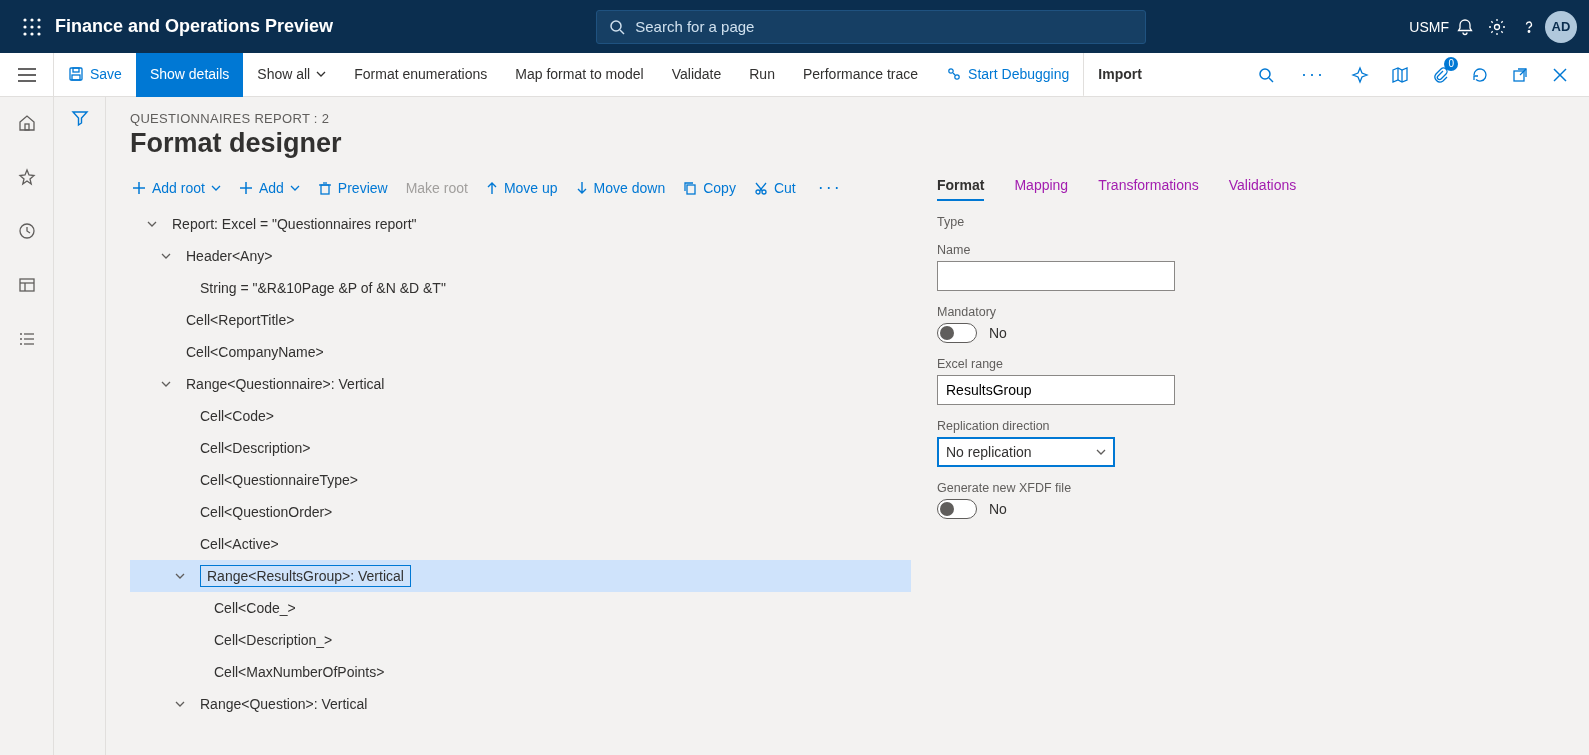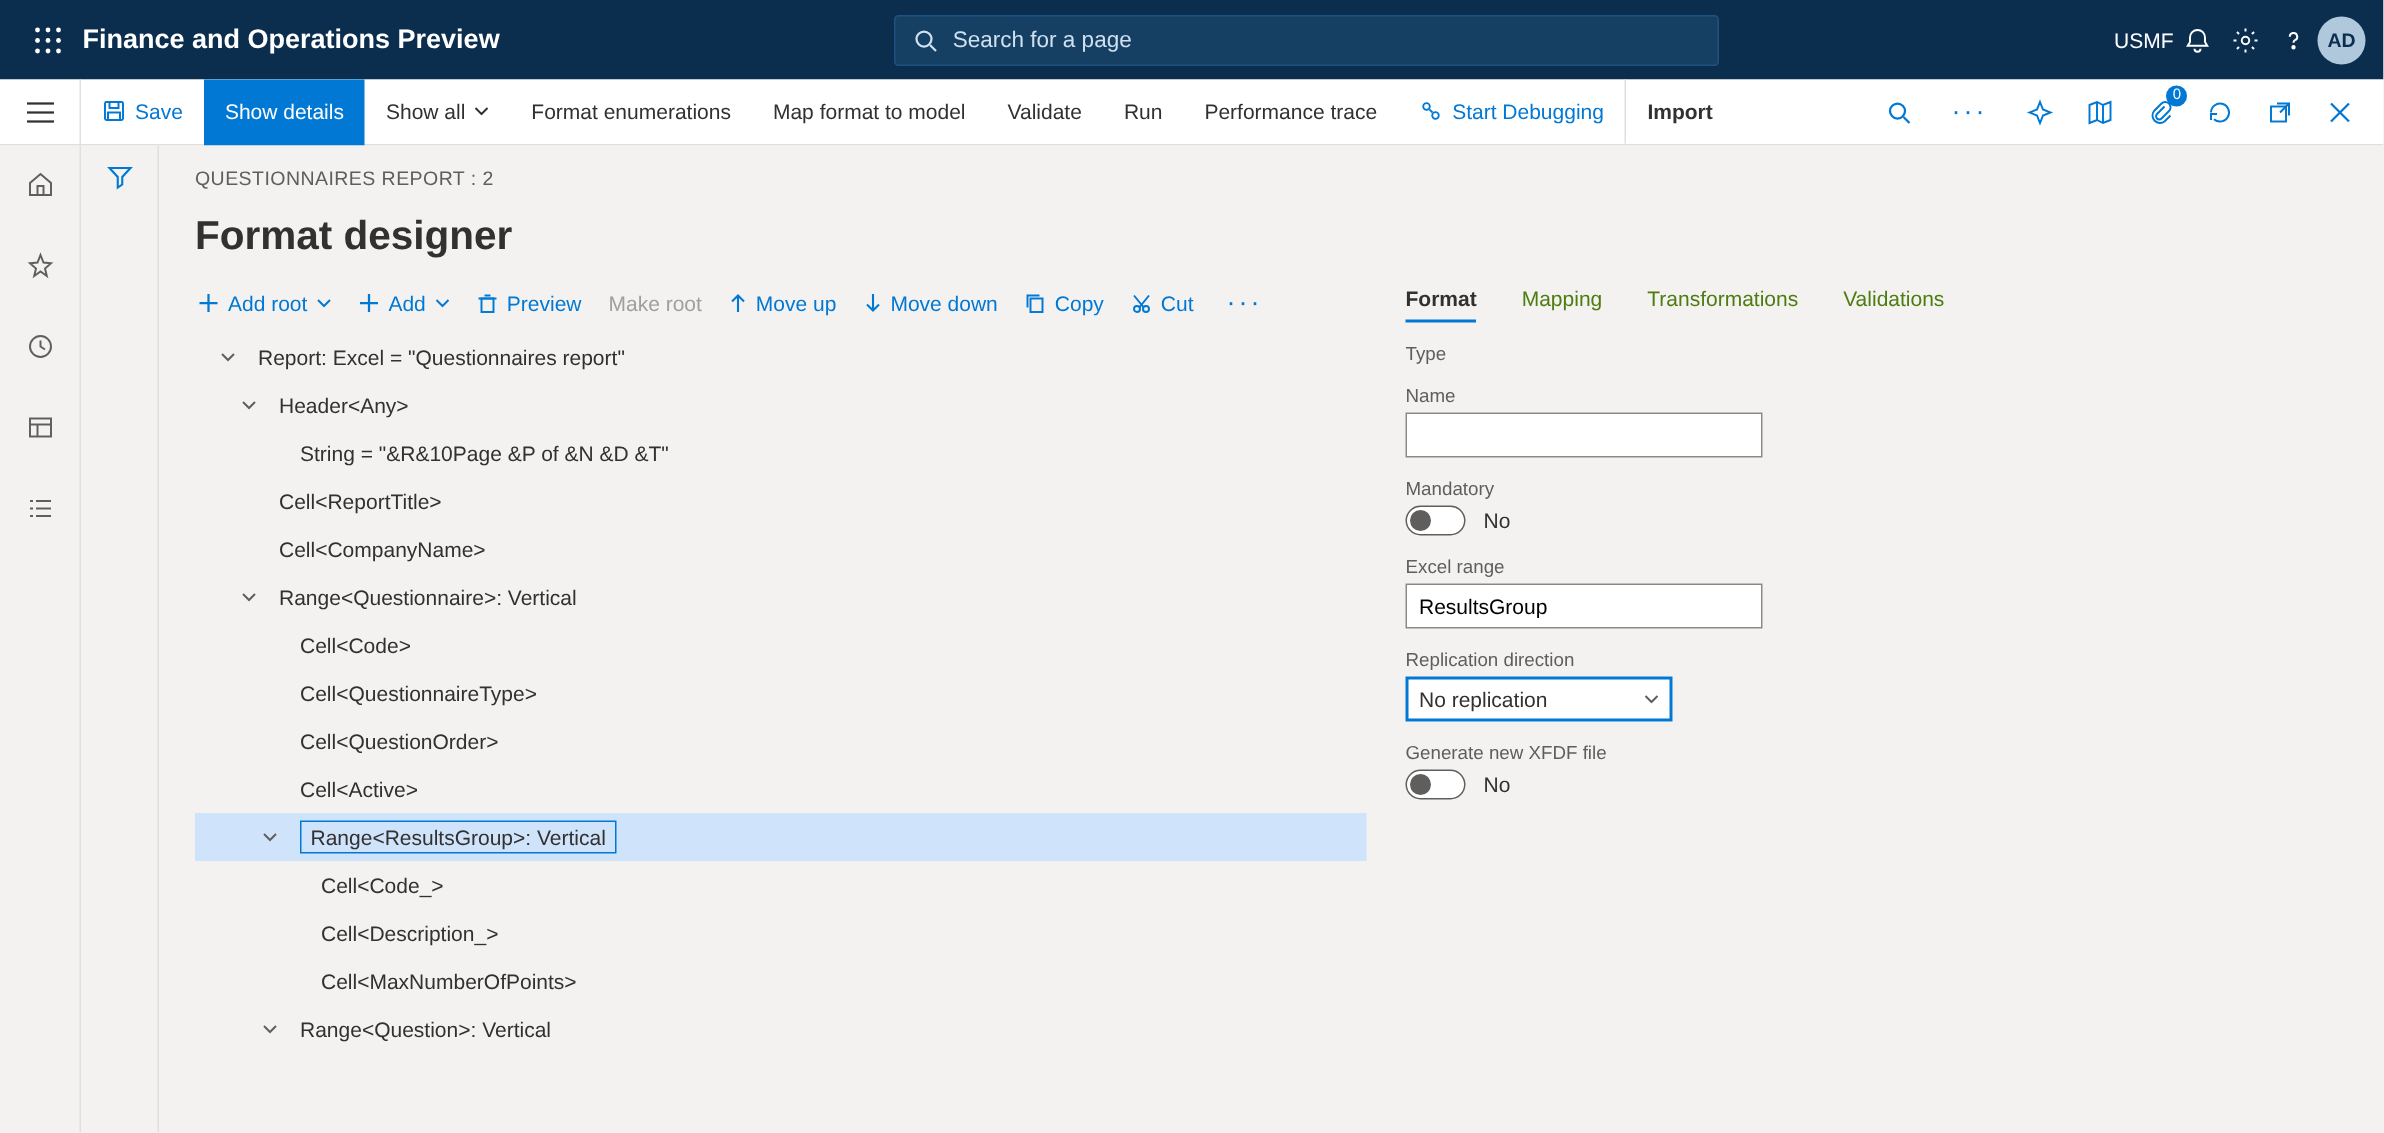--- a/index.html
+++ b/index.html
@@ -40,7 +40,7 @@
   .filtercol { width: 52px; border-right: 1px solid #e1dfdd; display:flex; justify-content:center; padding-top:12px; }
   .content { flex: 1; padding: 14px 22px 0 24px; overflow: hidden; display:flex; flex-direction:column; }
   .crumb { font-size: 13px; color: #605e5c; letter-spacing: 0.3px; }
-  .pagetitle { font-size: 27px; font-weight: 600; margin-top: 16px; margin-bottom: 14px; }
+  .pagetitle { font-size: 27px; font-weight: 600; margin-top: 2px; margin-bottom: 14px; }
 
   .two-pane { display:flex; flex:1; overflow:hidden; gap: 22px; }
   .leftpane { flex:1; display:flex; flex-direction:column; overflow:hidden; }

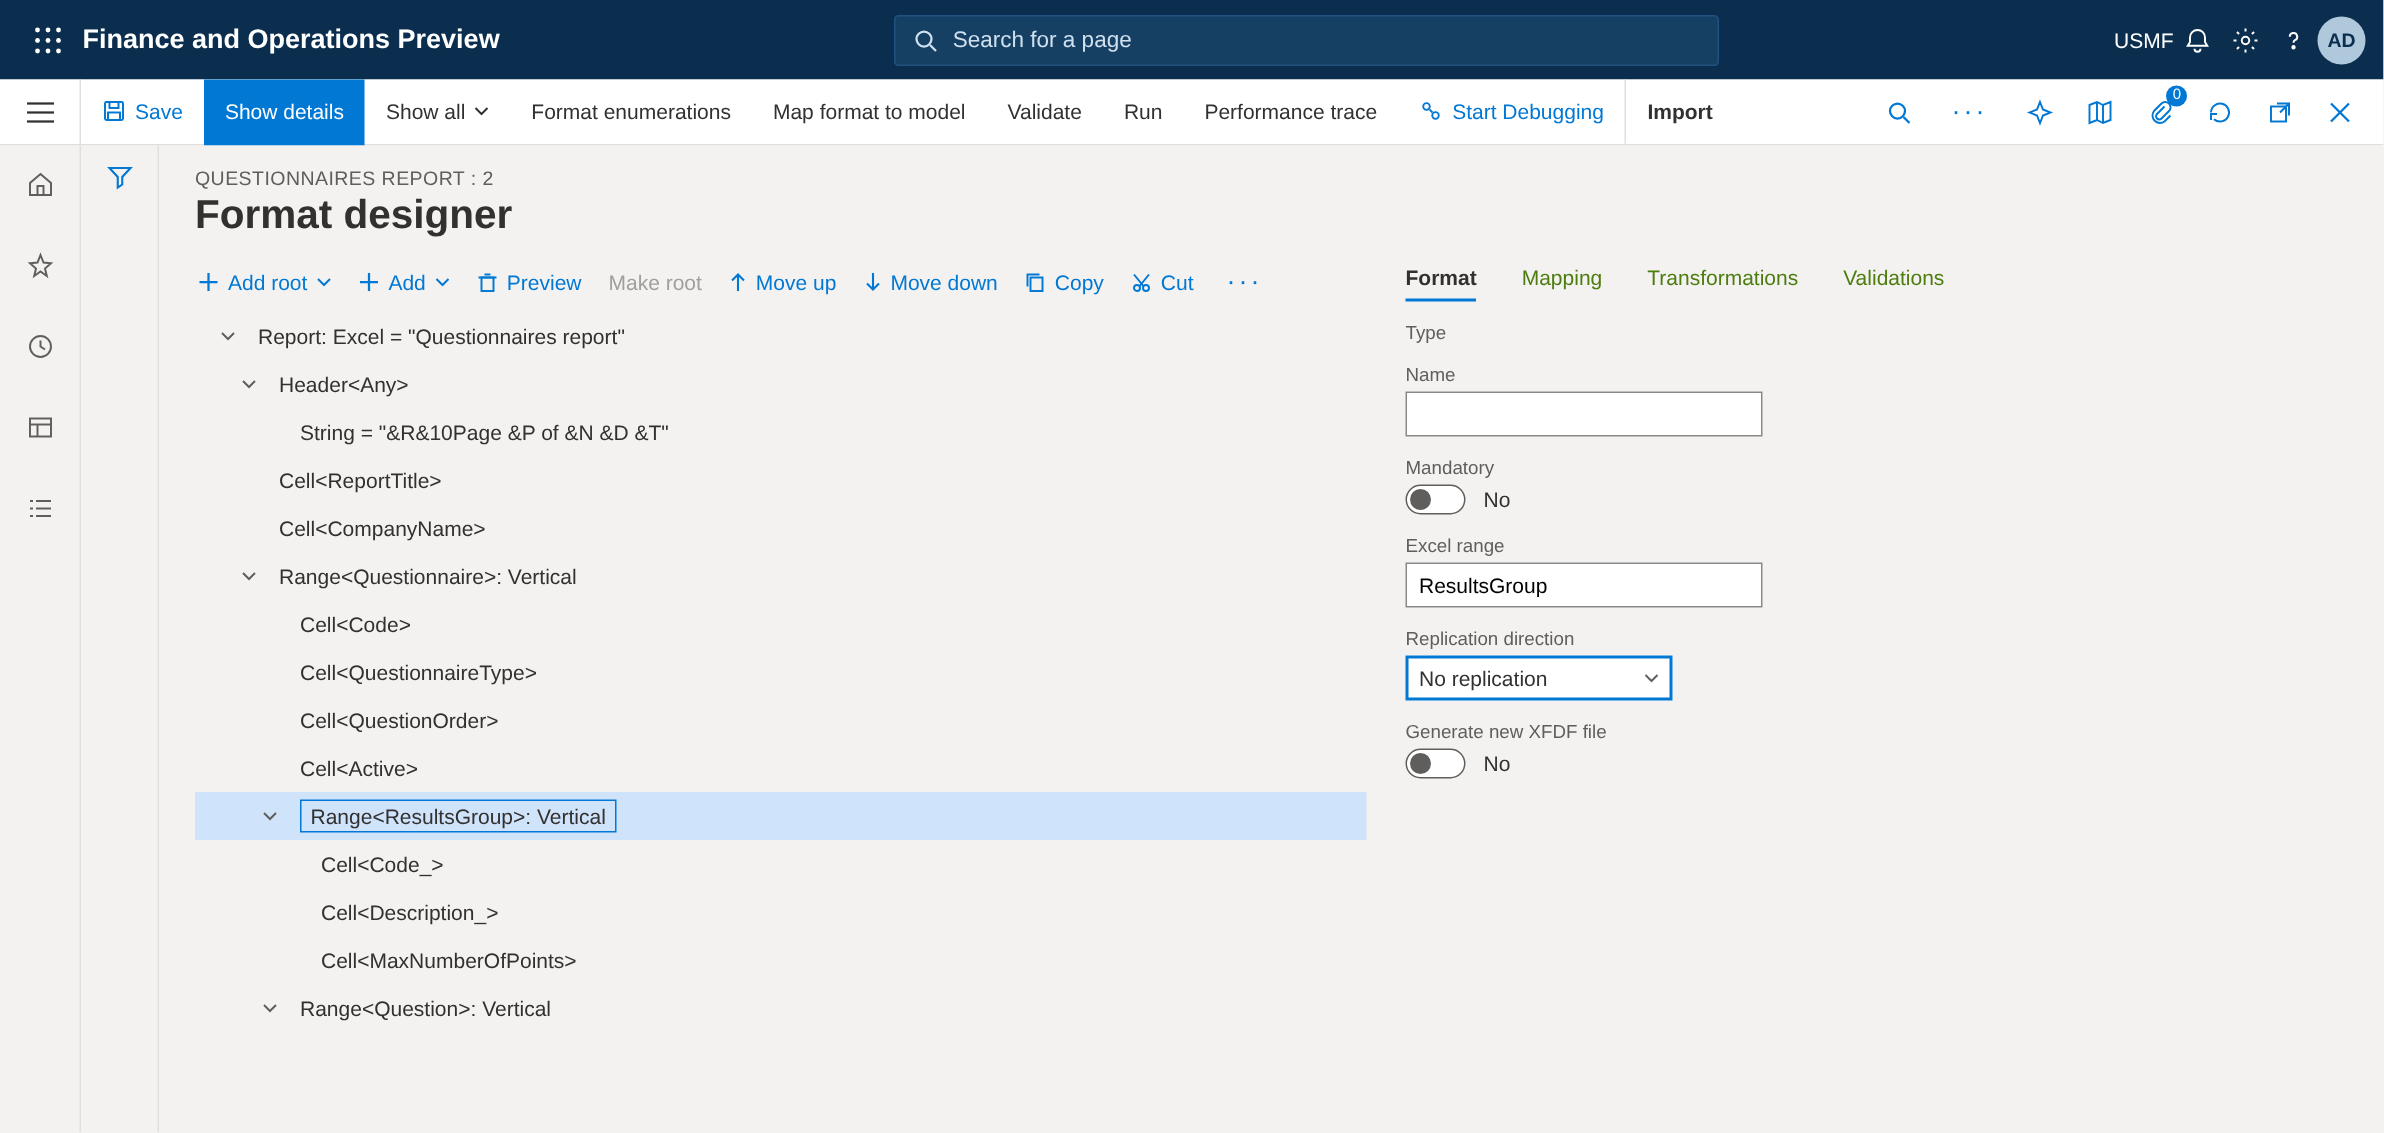--- a/index.html
+++ b/index.html
@@ -67,7 +67,7 @@
 
   
   .rtabs { display:flex; gap: 30px; border-bottom: none; margin-bottom: 14px; }
-  .rtab { font-size:14px; color:#4d7c0f; padding-bottom:6px; cursor:pointer; }
+  .rtab { font-size:14px; color:#a21caf; padding-bottom:6px; cursor:pointer; }
   .rtab.active { color:#323130; font-weight:600; border-bottom:2px solid #0078d4; }
 
   .fld { margin-bottom: 14px; }

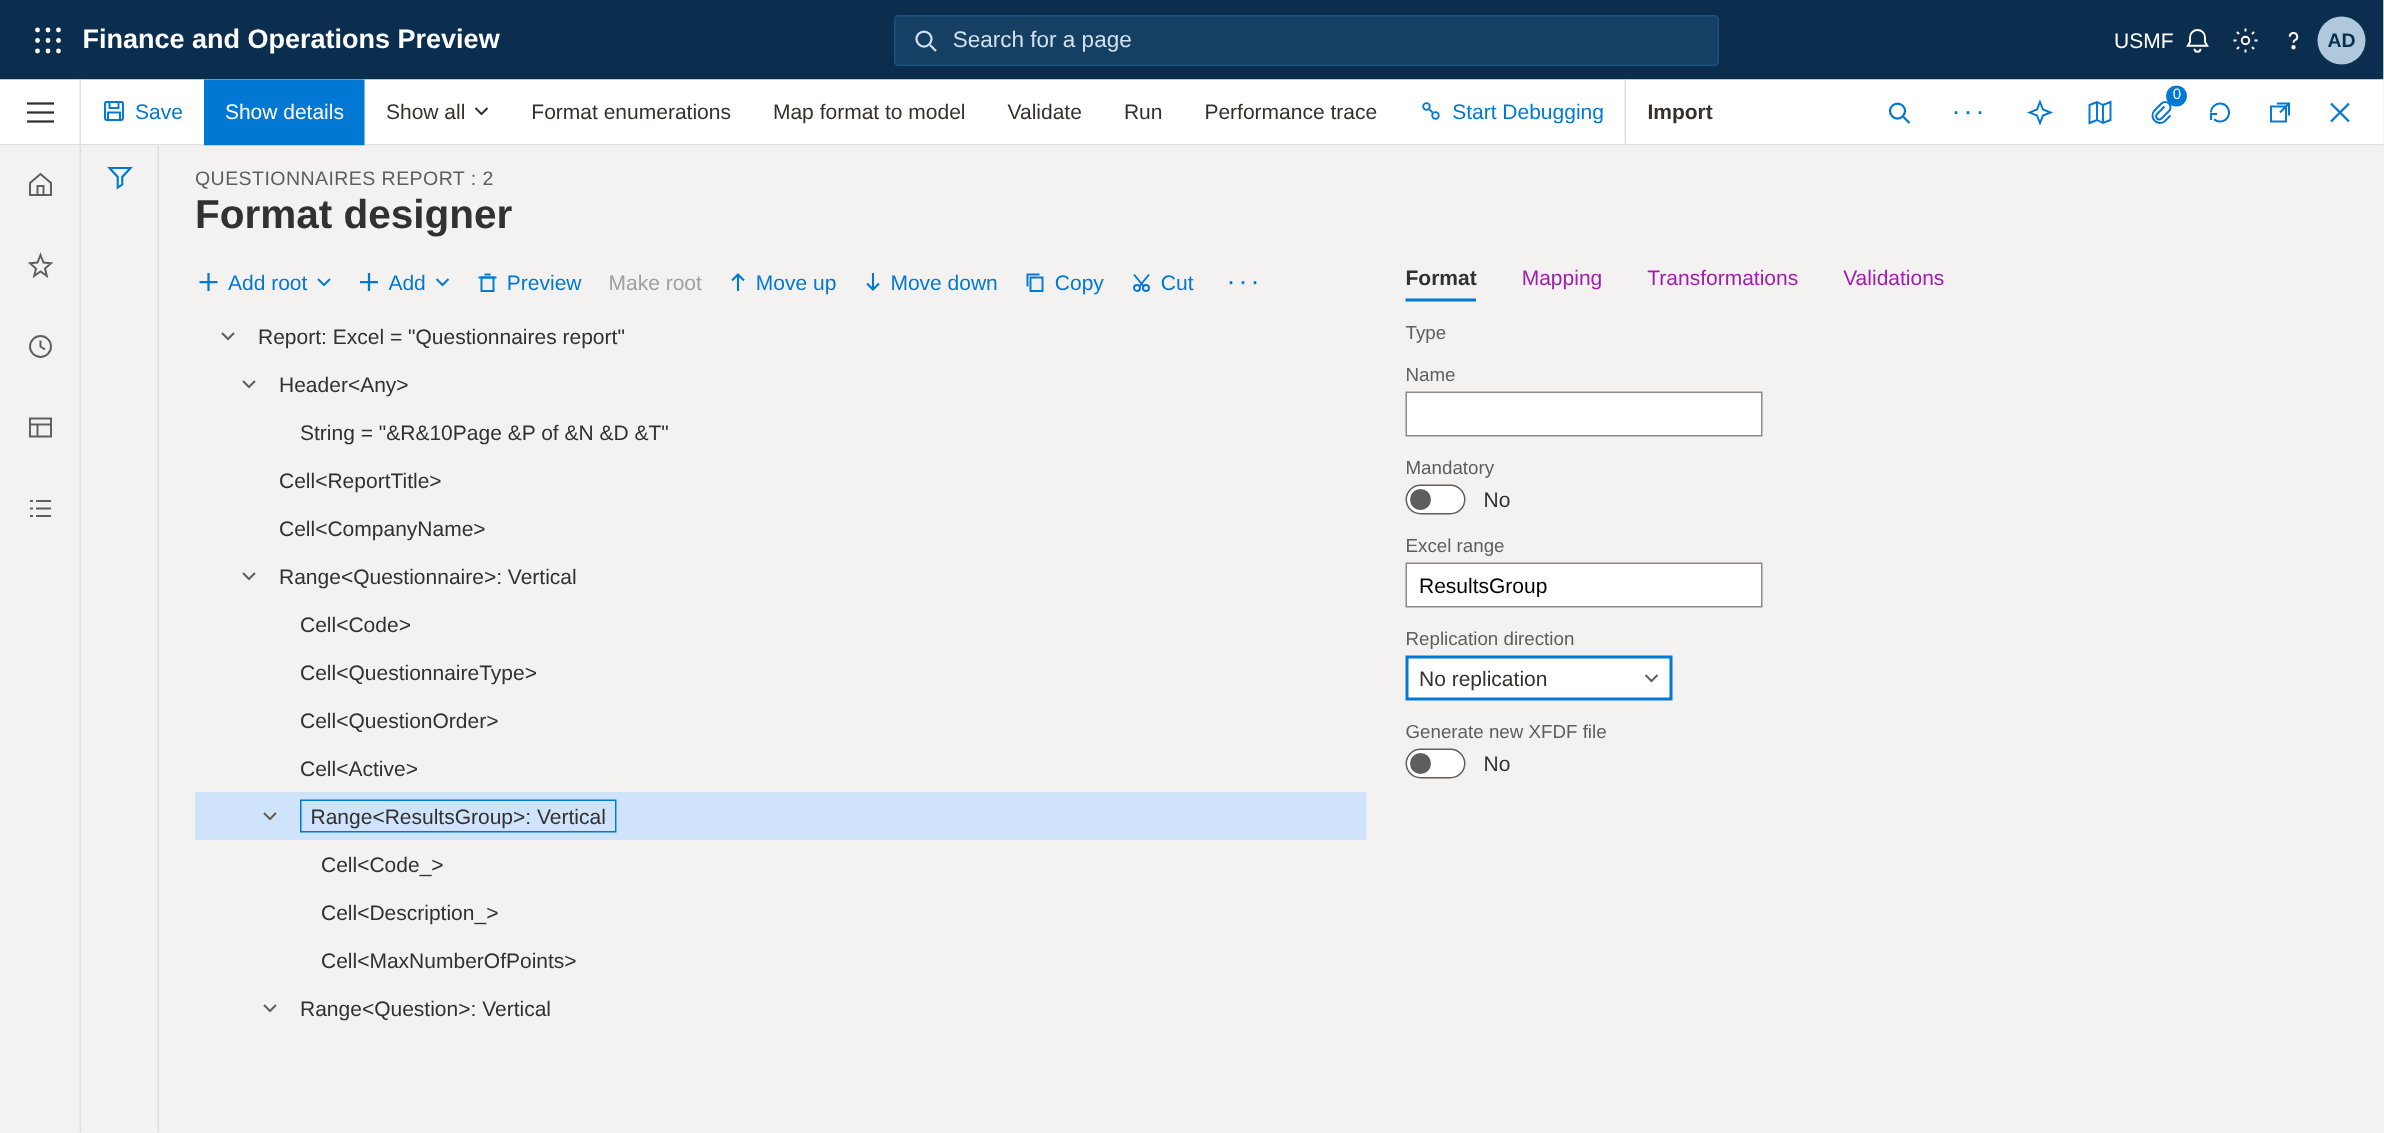--- a/index.html
+++ b/index.html
@@ -419,6 +419,14 @@
                   <svg width="10" height="10"></svg>
                 </span>
                 <span style="width: 10px; display: inline-block;"></span>
+                <span class="lbl">Cell&lt;Description&gt;</span>
+              </div>
+              <div class="node">
+                <span class="indent" style="width: 40px;"></span>
+                <span class="caret blank">
+                  <svg width="10" height="10"></svg>
+                </span>
+                <span style="width: 10px; display: inline-block;"></span>
                 <span class="lbl">Cell&lt;QuestionnaireType&gt;</span>
               </div>
               <div class="node">

